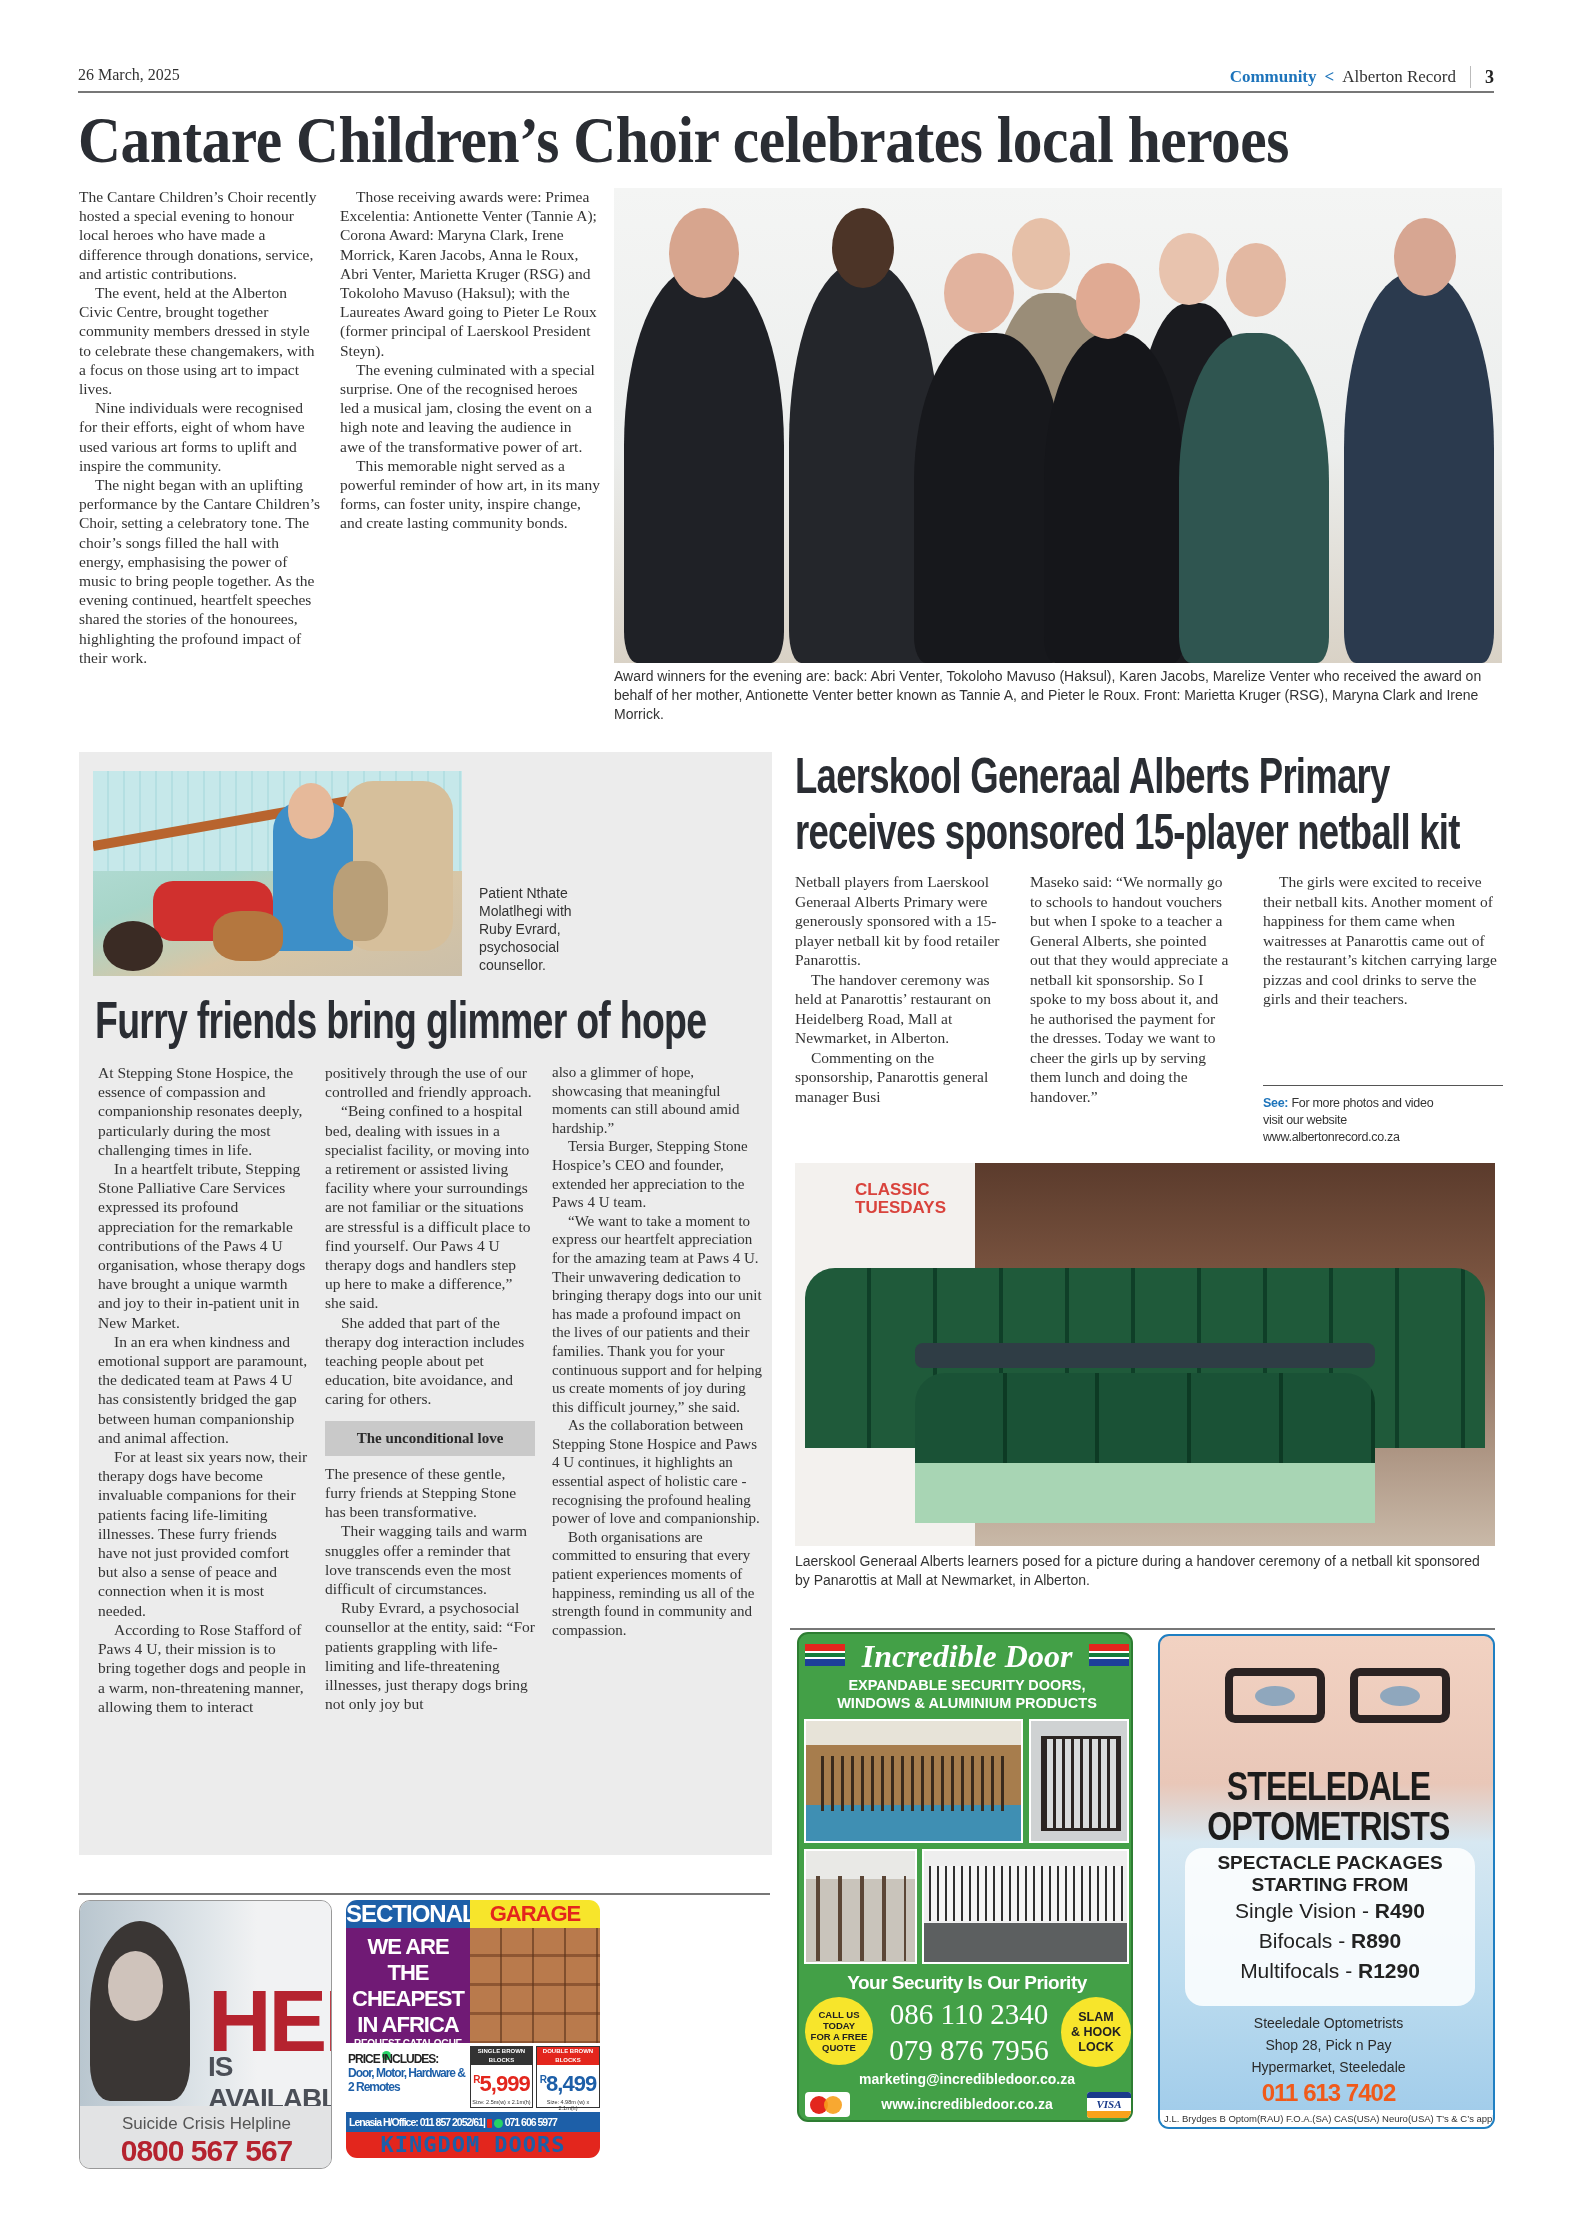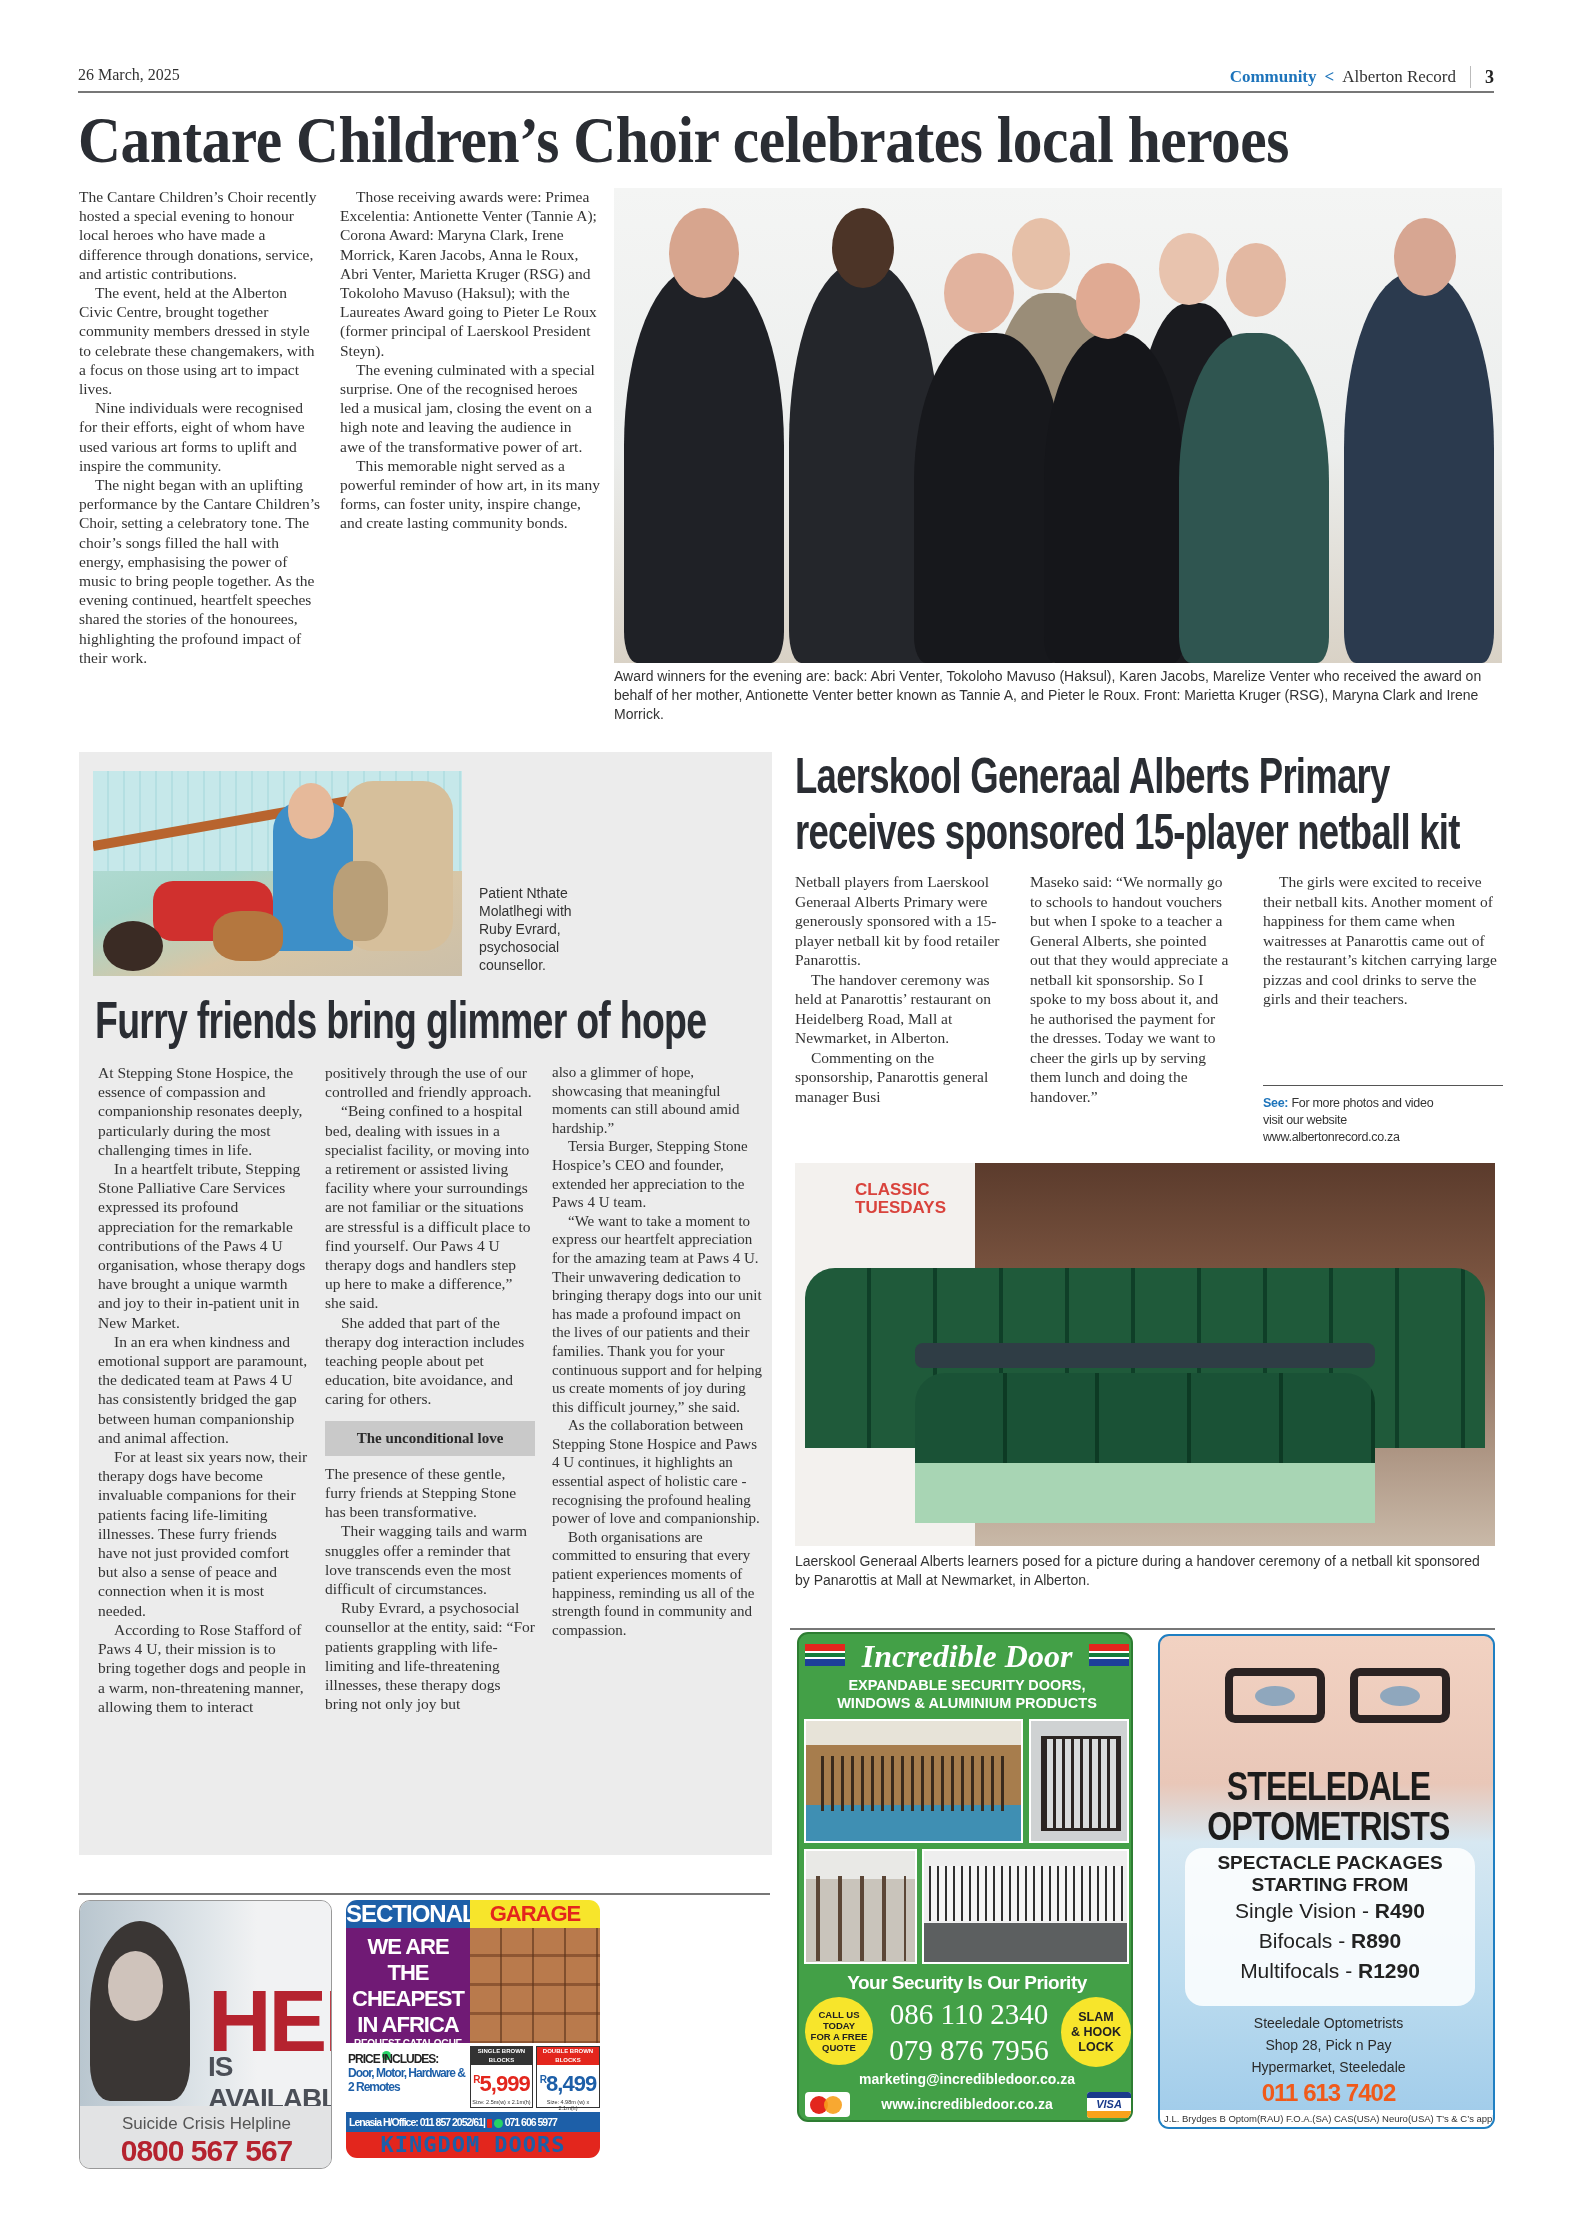--- a/index.html
+++ b/index.html
@@ -143,7 +143,7 @@
   <div class="subhead-box" style="margin:12px 0 8px 0;">The unconditional love</div>
   <p class="first">The presence of these gentle, furry friends at Stepping Stone has been transformative.</p>
   <p>Their wagging tails and warm snuggles offer a reminder that love transcends even the most difficult of circumstances.</p>
-  <p>Ruby Evrard, a psychosocial counsellor at the entity, said: “For patients grappling with life-limiting and life-threatening illnesses, these therapy dogs bring not only joy but</p>
+  <p>Ruby Evrard, a psychosocial counsellor at the entity, said: “For patients grappling with life-limiting and life-threatening illnesses, just therapy dogs bring not only joy but</p>
 </div>
 <div class="abs body-text" style="left:552px; top:1063px; width:210px; font-size:15px; line-height:18.6px;">
   <p class="first">also a glimmer of hope, showcasing that meaningful moments can still abound amid hardship.”</p>

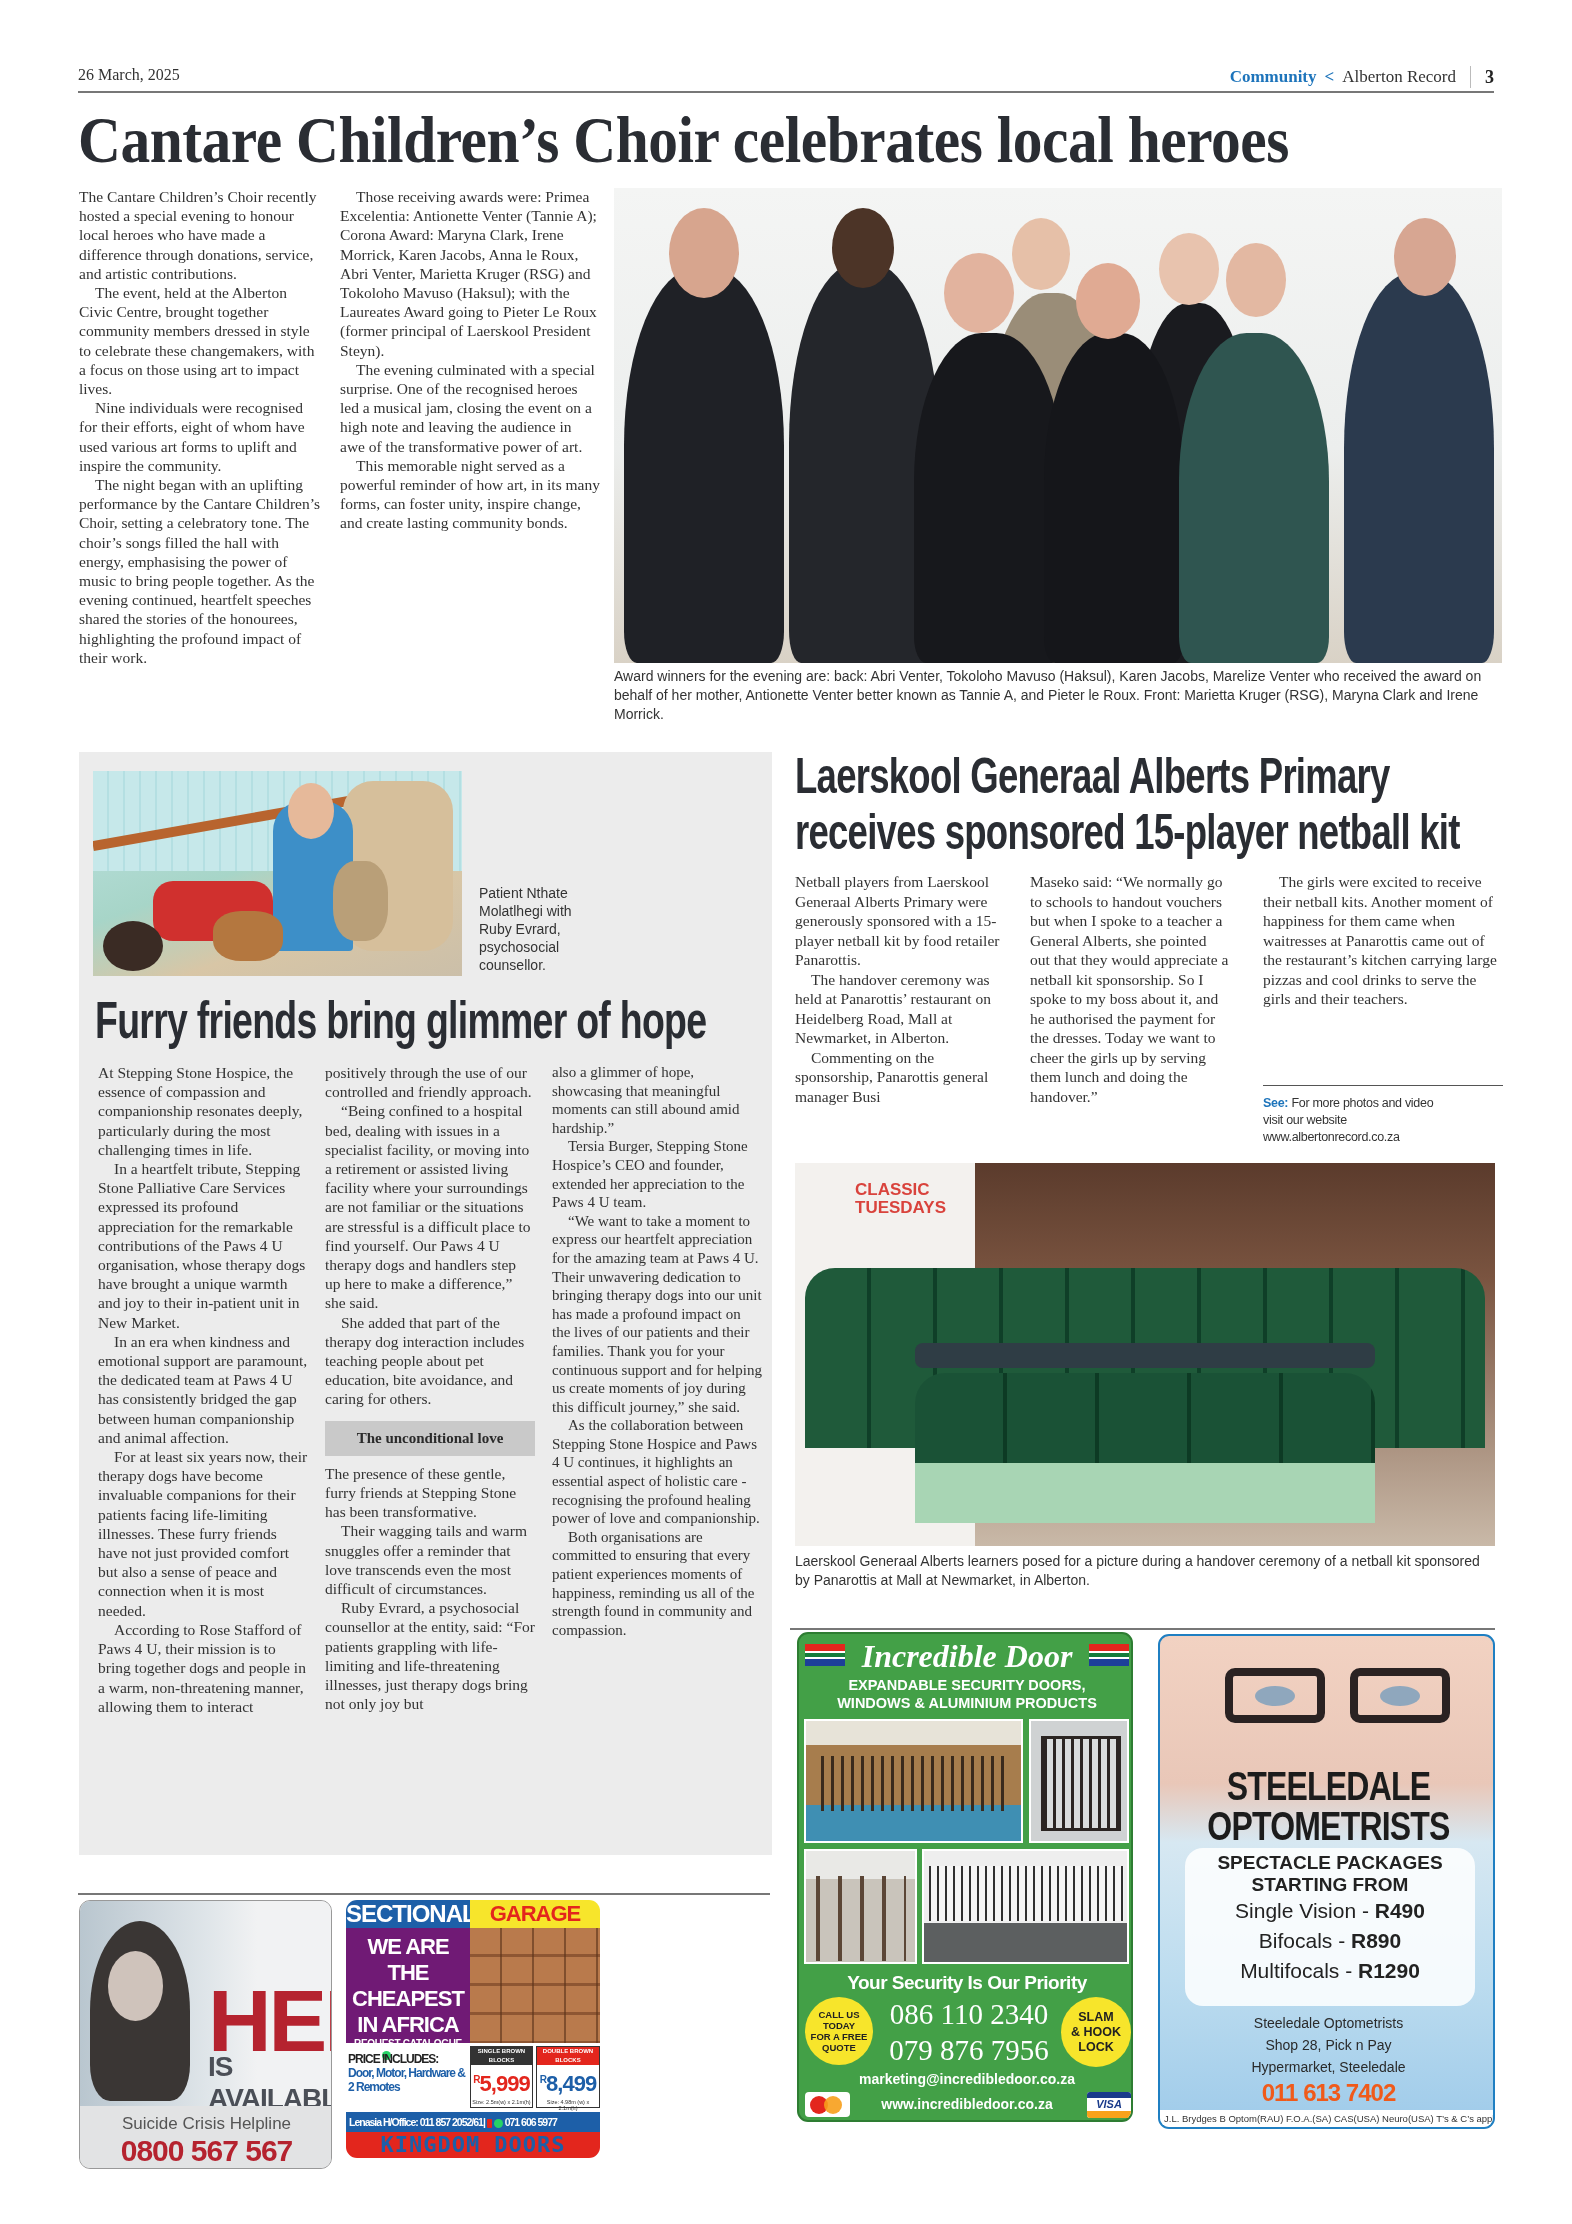--- a/index.html
+++ b/index.html
@@ -288,7 +288,7 @@
   <div style="position:absolute; left:50px; top:460px; width:236px; text-align:center; font-weight:bold; font-size:14px; line-height:20px;">www.incredibledoor.co.za</div>
   <div style="position:absolute; left:288px; top:458px; width:44px; height:26px; background:#fff; border-radius:3px; overflow:hidden;">
     <div style="height:6px; background:#1a3b8b;"></div>
-    <div style="color:#1a3b8b; font-weight:bold; font-style:italic; font-size:11px; text-align:center; line-height:13px;">VISA</div>
+    <div style="color:#1a3b8b; font-weight:bold; font-style:italic; font-size:11px; text-align:center; line-height:13px;font-family:Liberation Serif, serif;">VISA</div>
     <div style="height:7px; background:#f7a21b;"></div>
   </div>
 </div>

